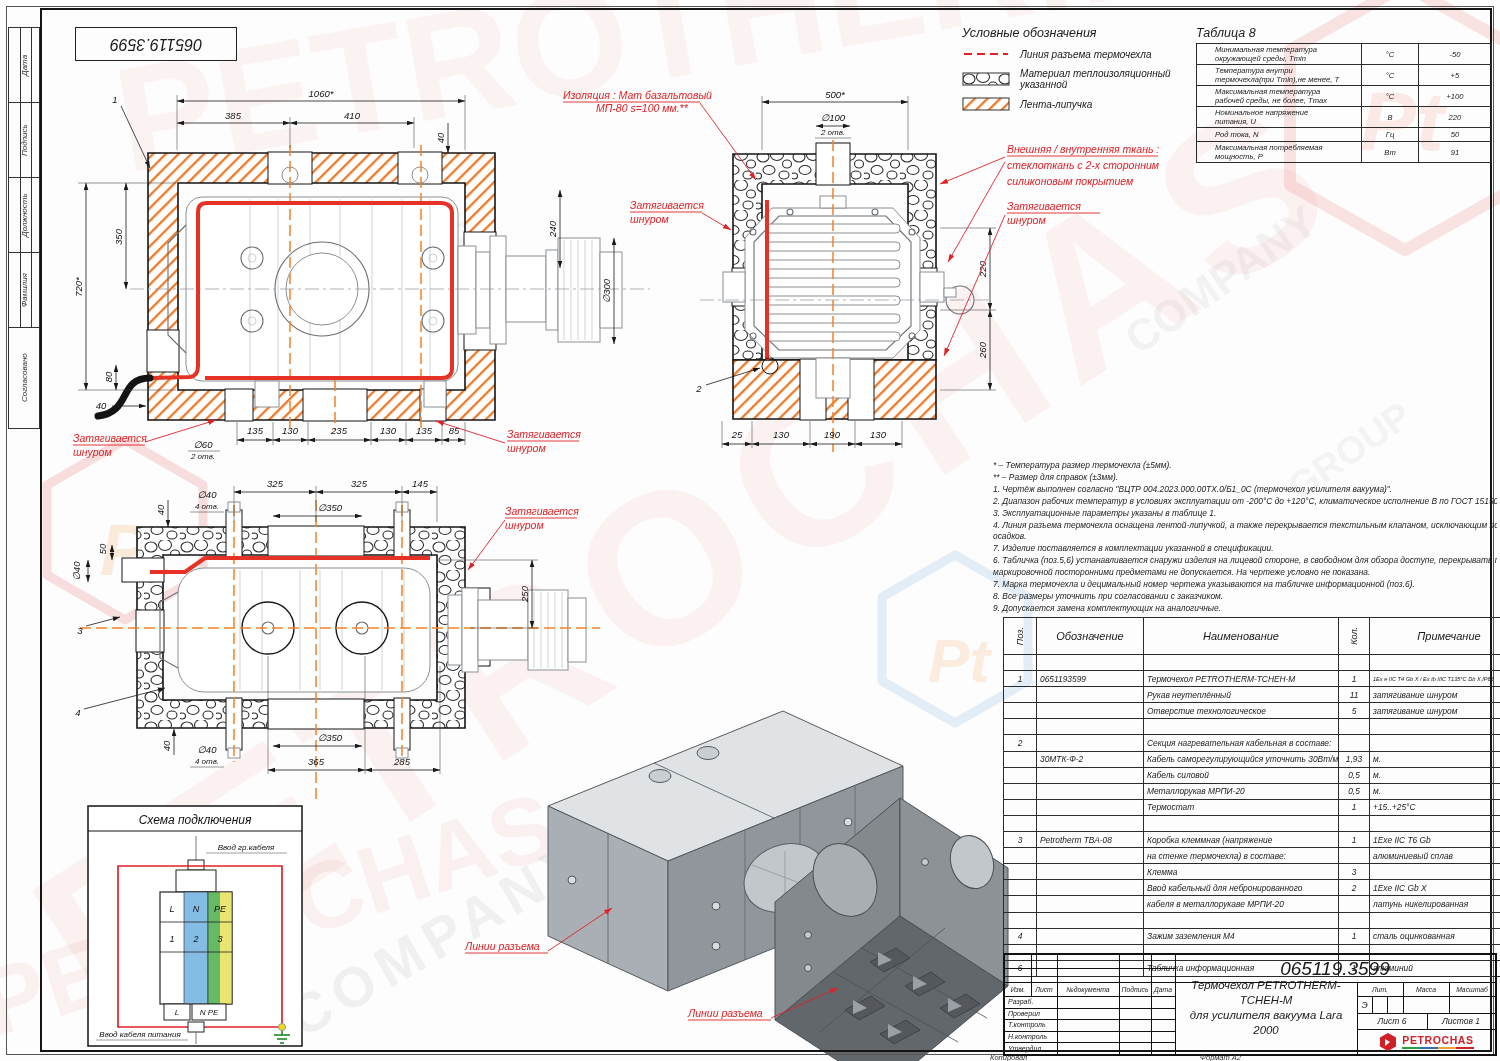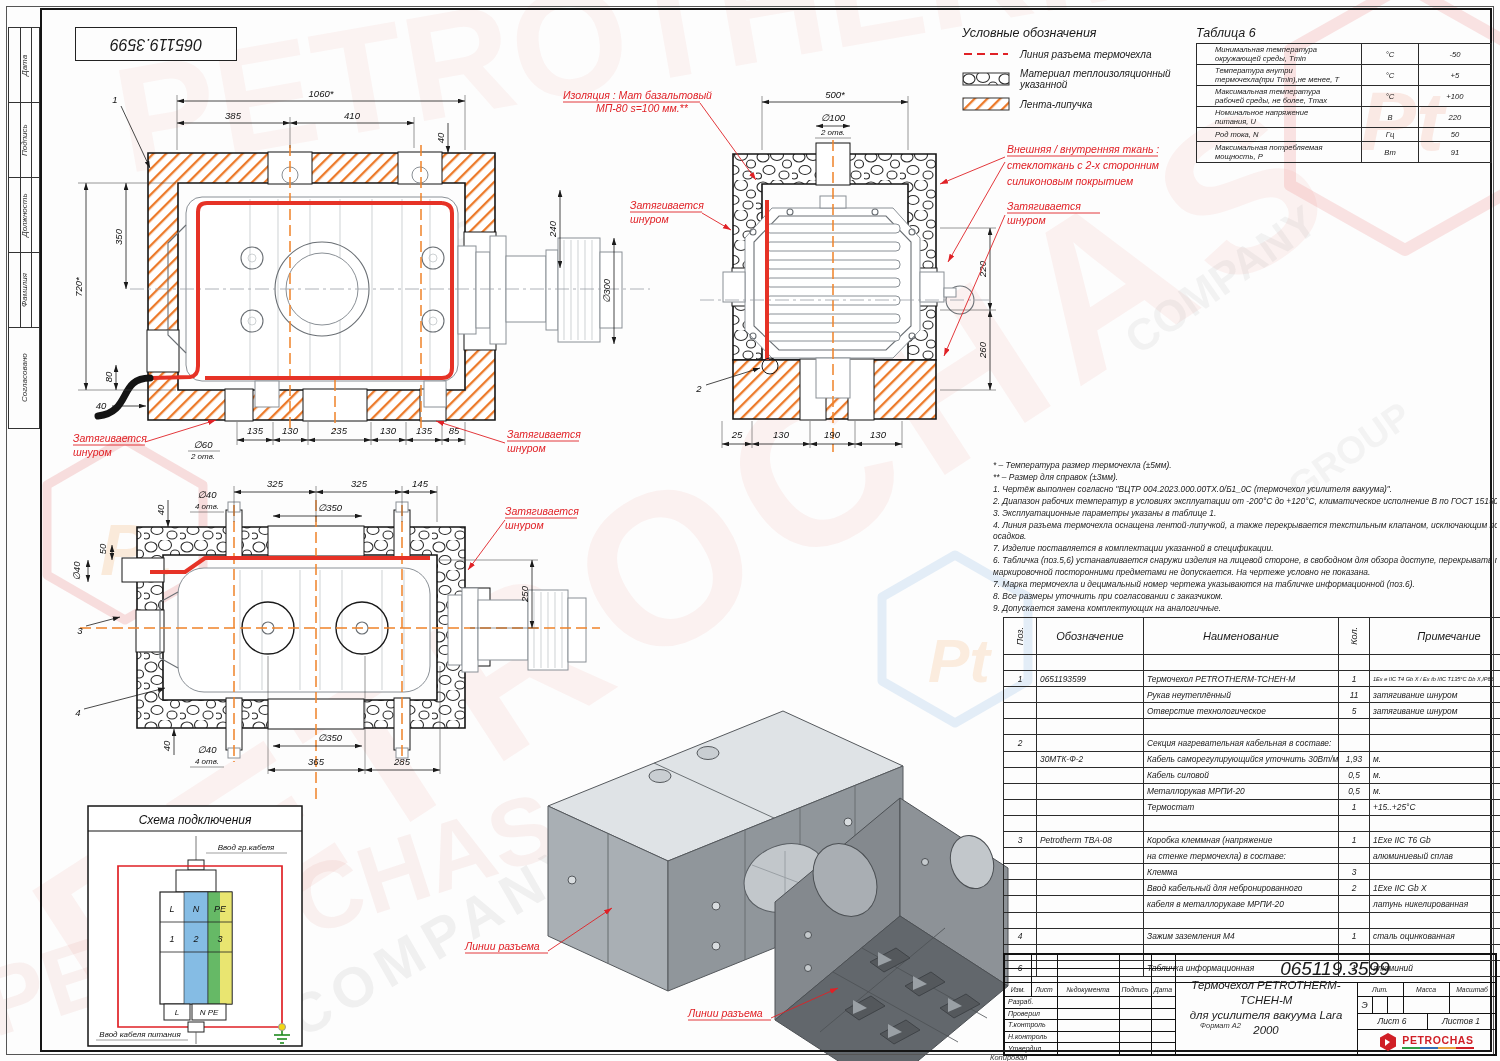--- a/index.html
+++ b/index.html
@@ -580,7 +580,7 @@
   </div>
 
   <div id="t1" class="abs ui">
-    <div class="tt">Таблица 6</div>
+    <div class="tt">Таблица 8</div>
     <table>
       <tbody>
           <tr>

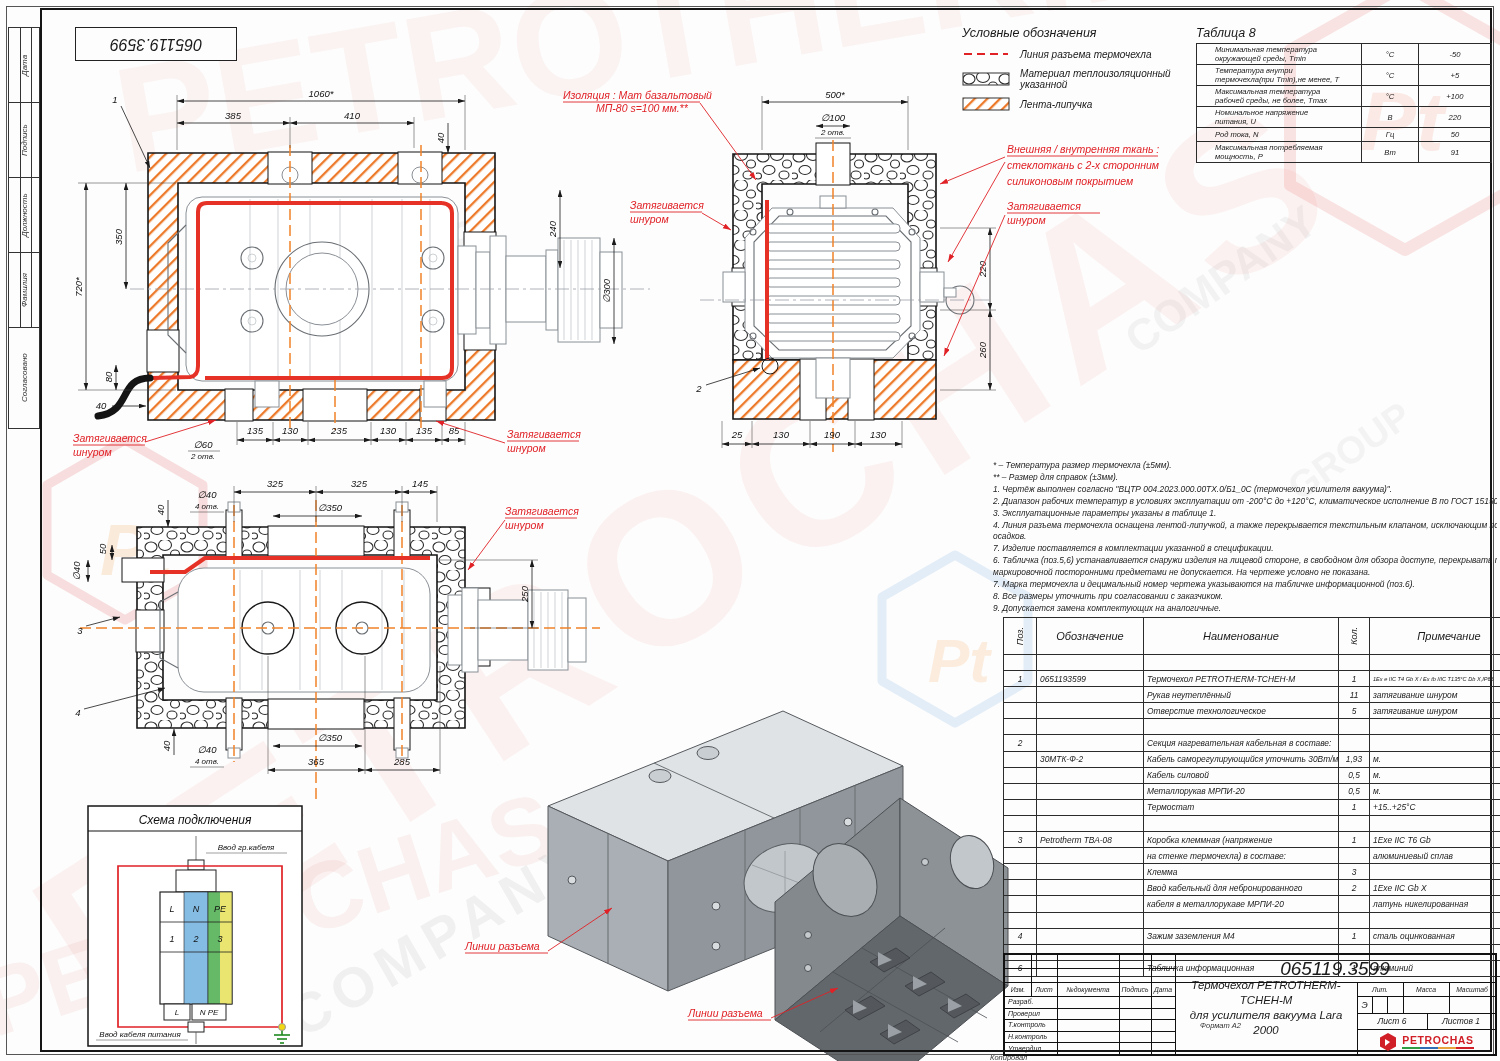--- a/index.html
+++ b/index.html
@@ -852,7 +852,7 @@
   </div>
 
   <div class="abs ui foot" style="left:990px;top:1053px;width:120px">Копировал</div>
-  <div class="abs ui foot" style="left:1200px;top:1021px;width:100px">Формат А2</div>
+  <div class="abs ui foot" style="left:1200px;top:1053px;width:100px">Формат А2</div>
 
 </div>
 

